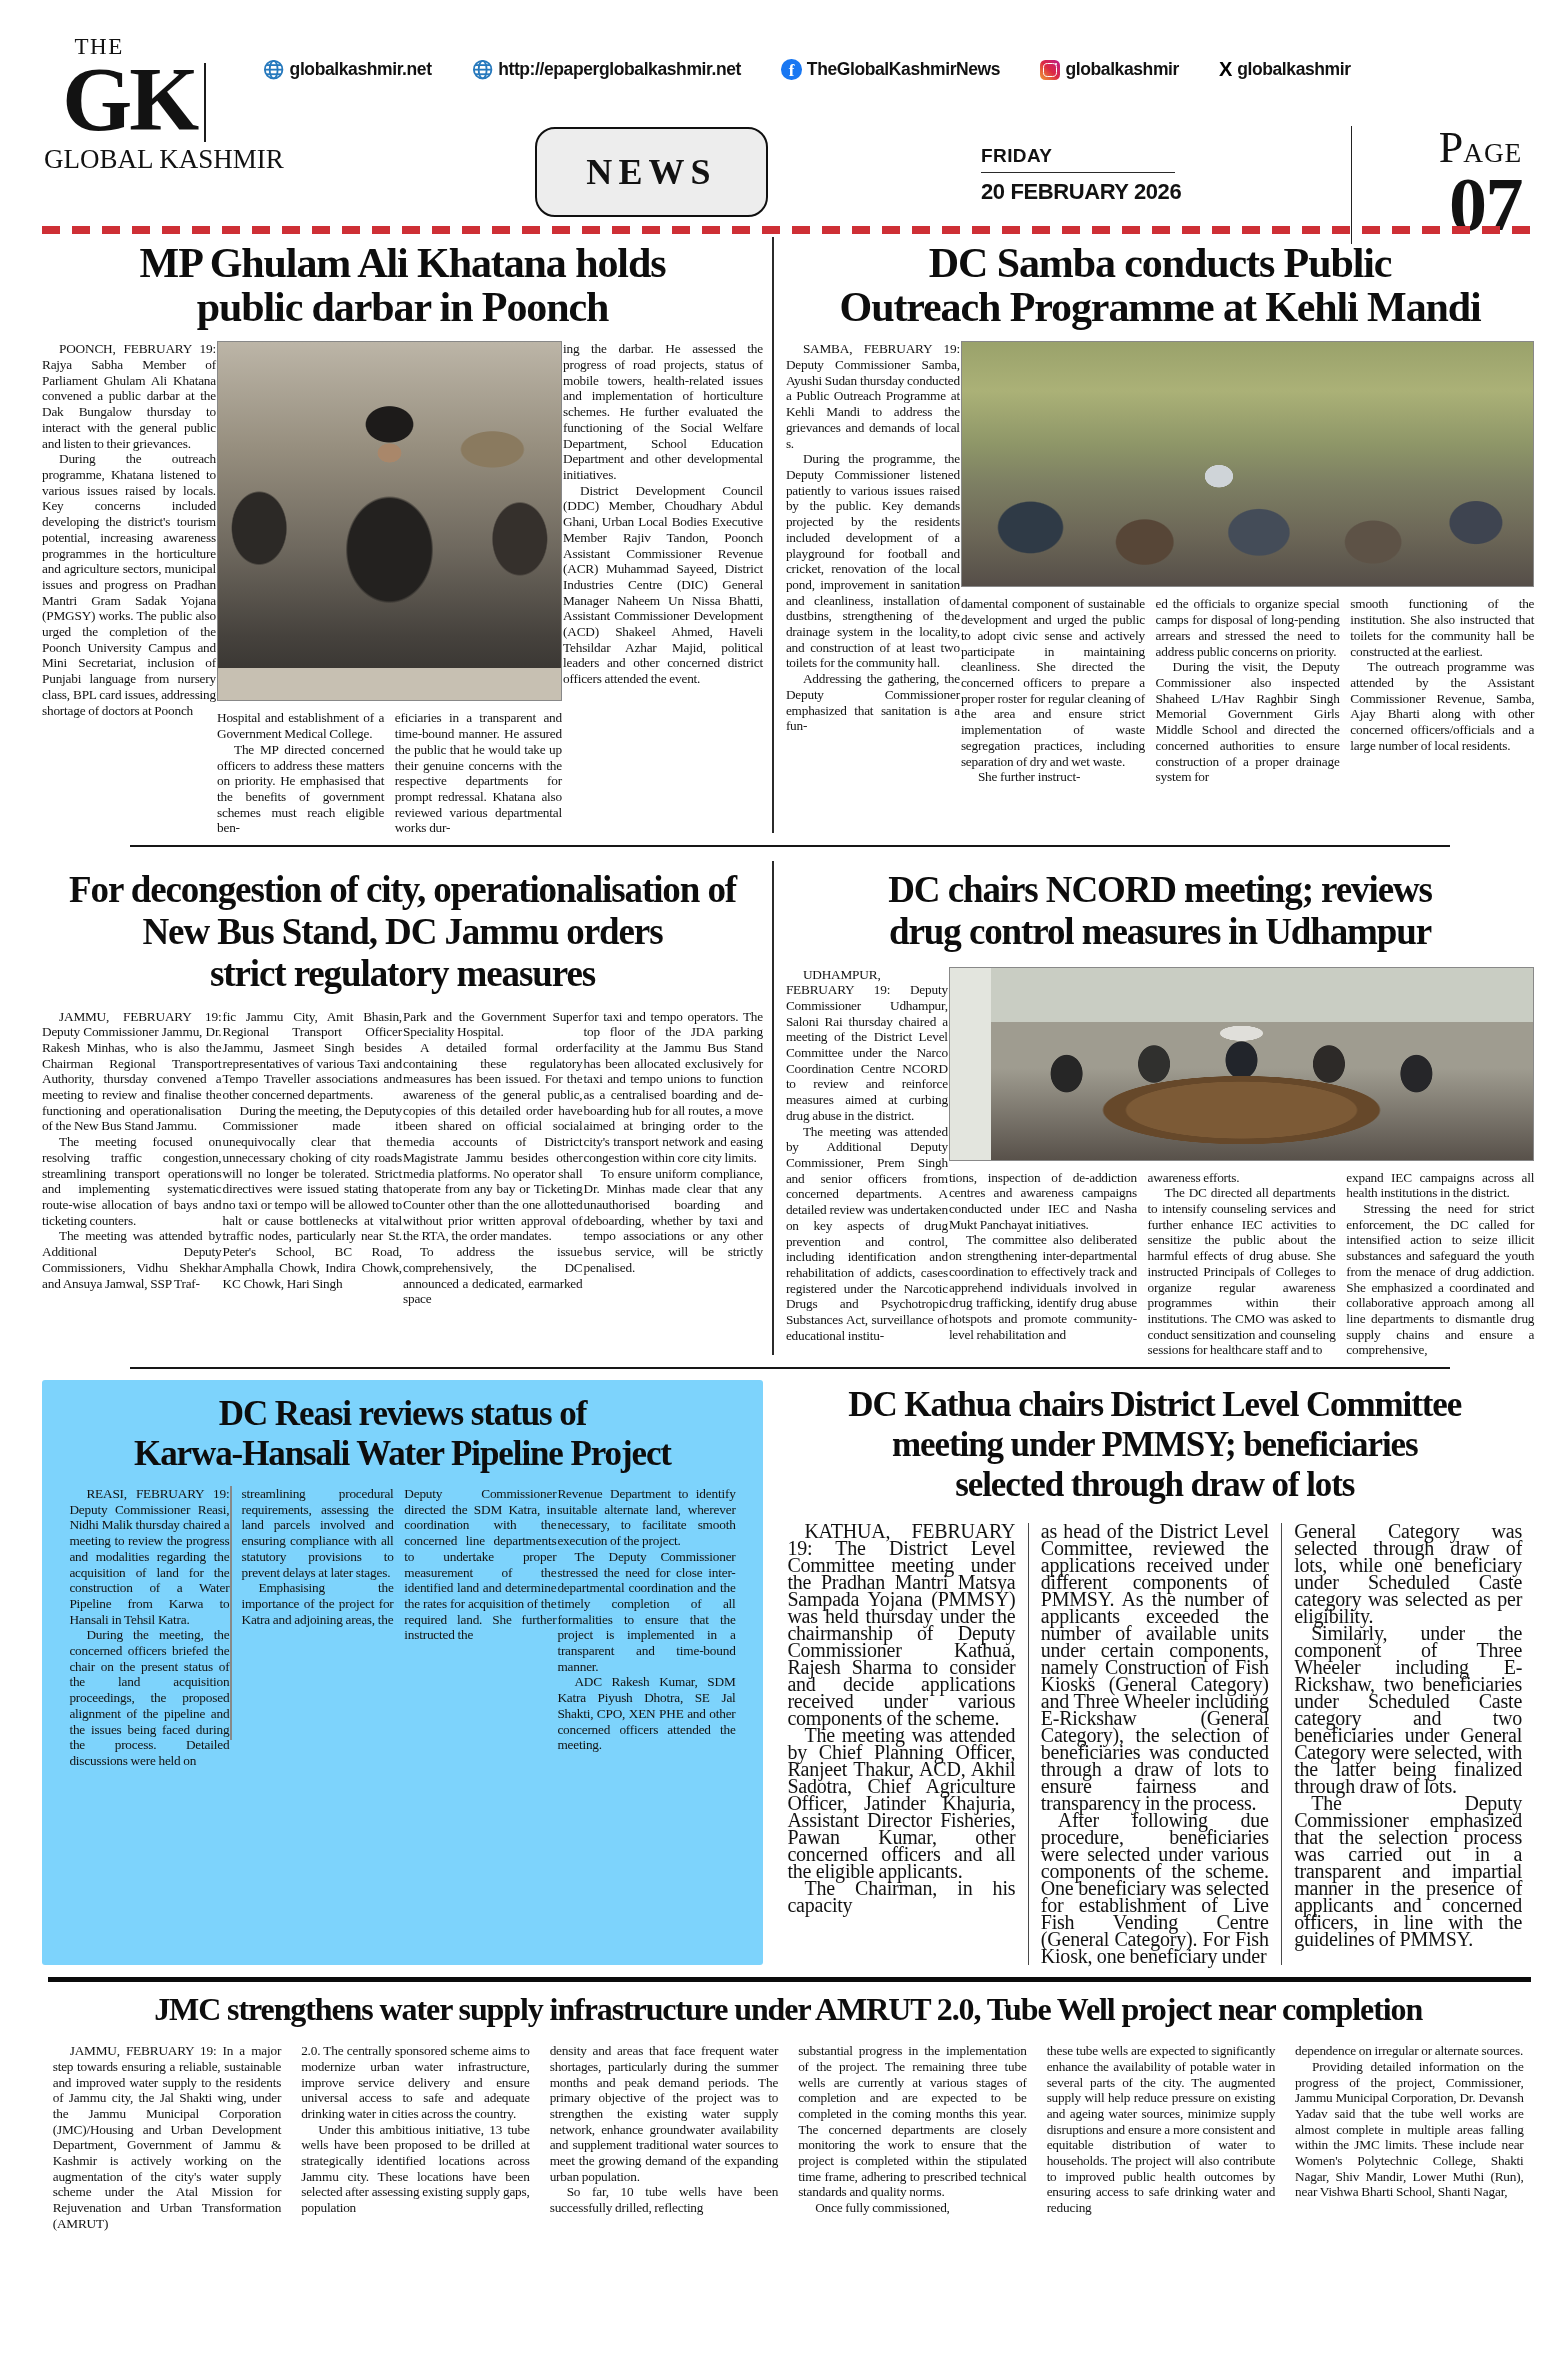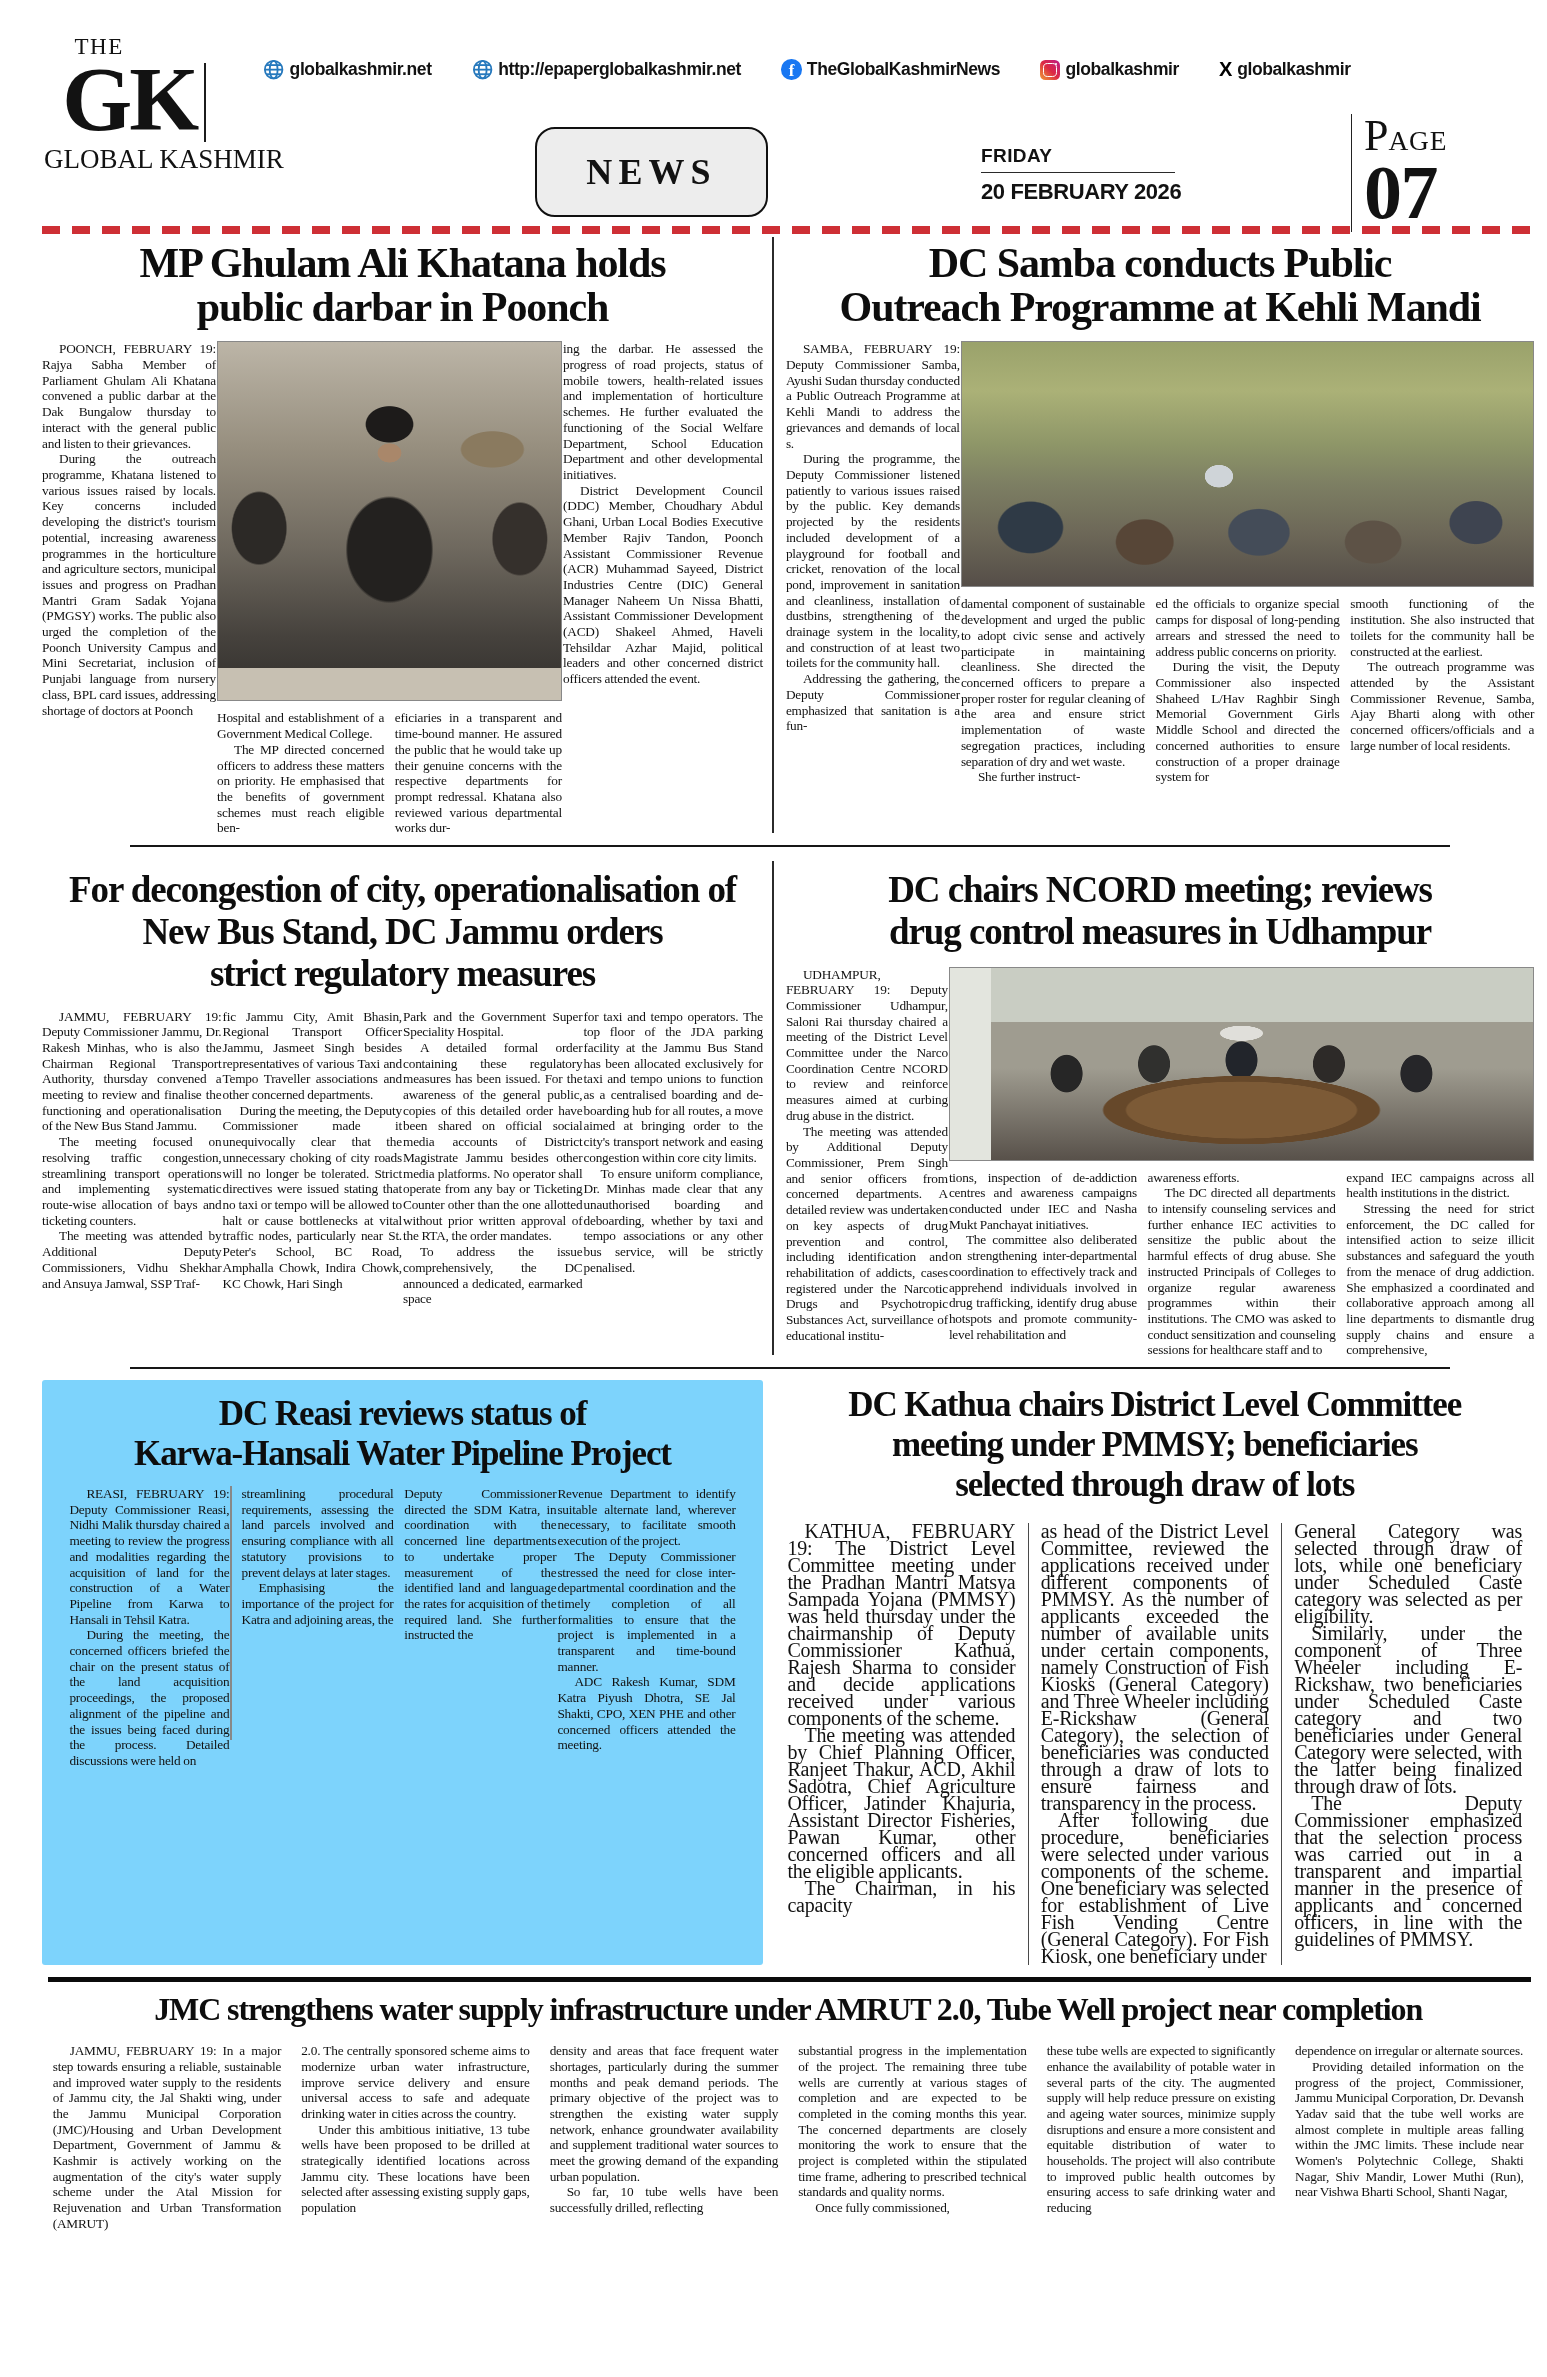--- a/index.html
+++ b/index.html
@@ -30,8 +30,8 @@
   .datebox{position:absolute;left:981px;top:145px;font-family:"Liberation Sans",sans-serif;font-weight:bold;}
   .day{font-size:19px;letter-spacing:0.4px;padding-bottom:5.3px;border-bottom:1.5px solid #2a2a2a;width:194px;}
   .fulldate{font-size:22px;margin-top:5.3px;letter-spacing:-0.4px;white-space:nowrap;}
-  .pagebox{position:absolute;left:1351px;top:114px;height:118px;border-left:1.9px solid #222;
-           padding-left:12px;width:145px;text-align:left;}
+  .pagebox{position:absolute;left:1351px;top:126px;height:118px;border-left:1.9px solid #222;
+           padding-left:25px;width:145px;text-align:right;}
   .pword{font-family:"Liberation Serif",serif;line-height:1;}
   .pword .big{font-size:44px;}
   .pword .small{font-size:27.4px;letter-spacing:0.8px;}

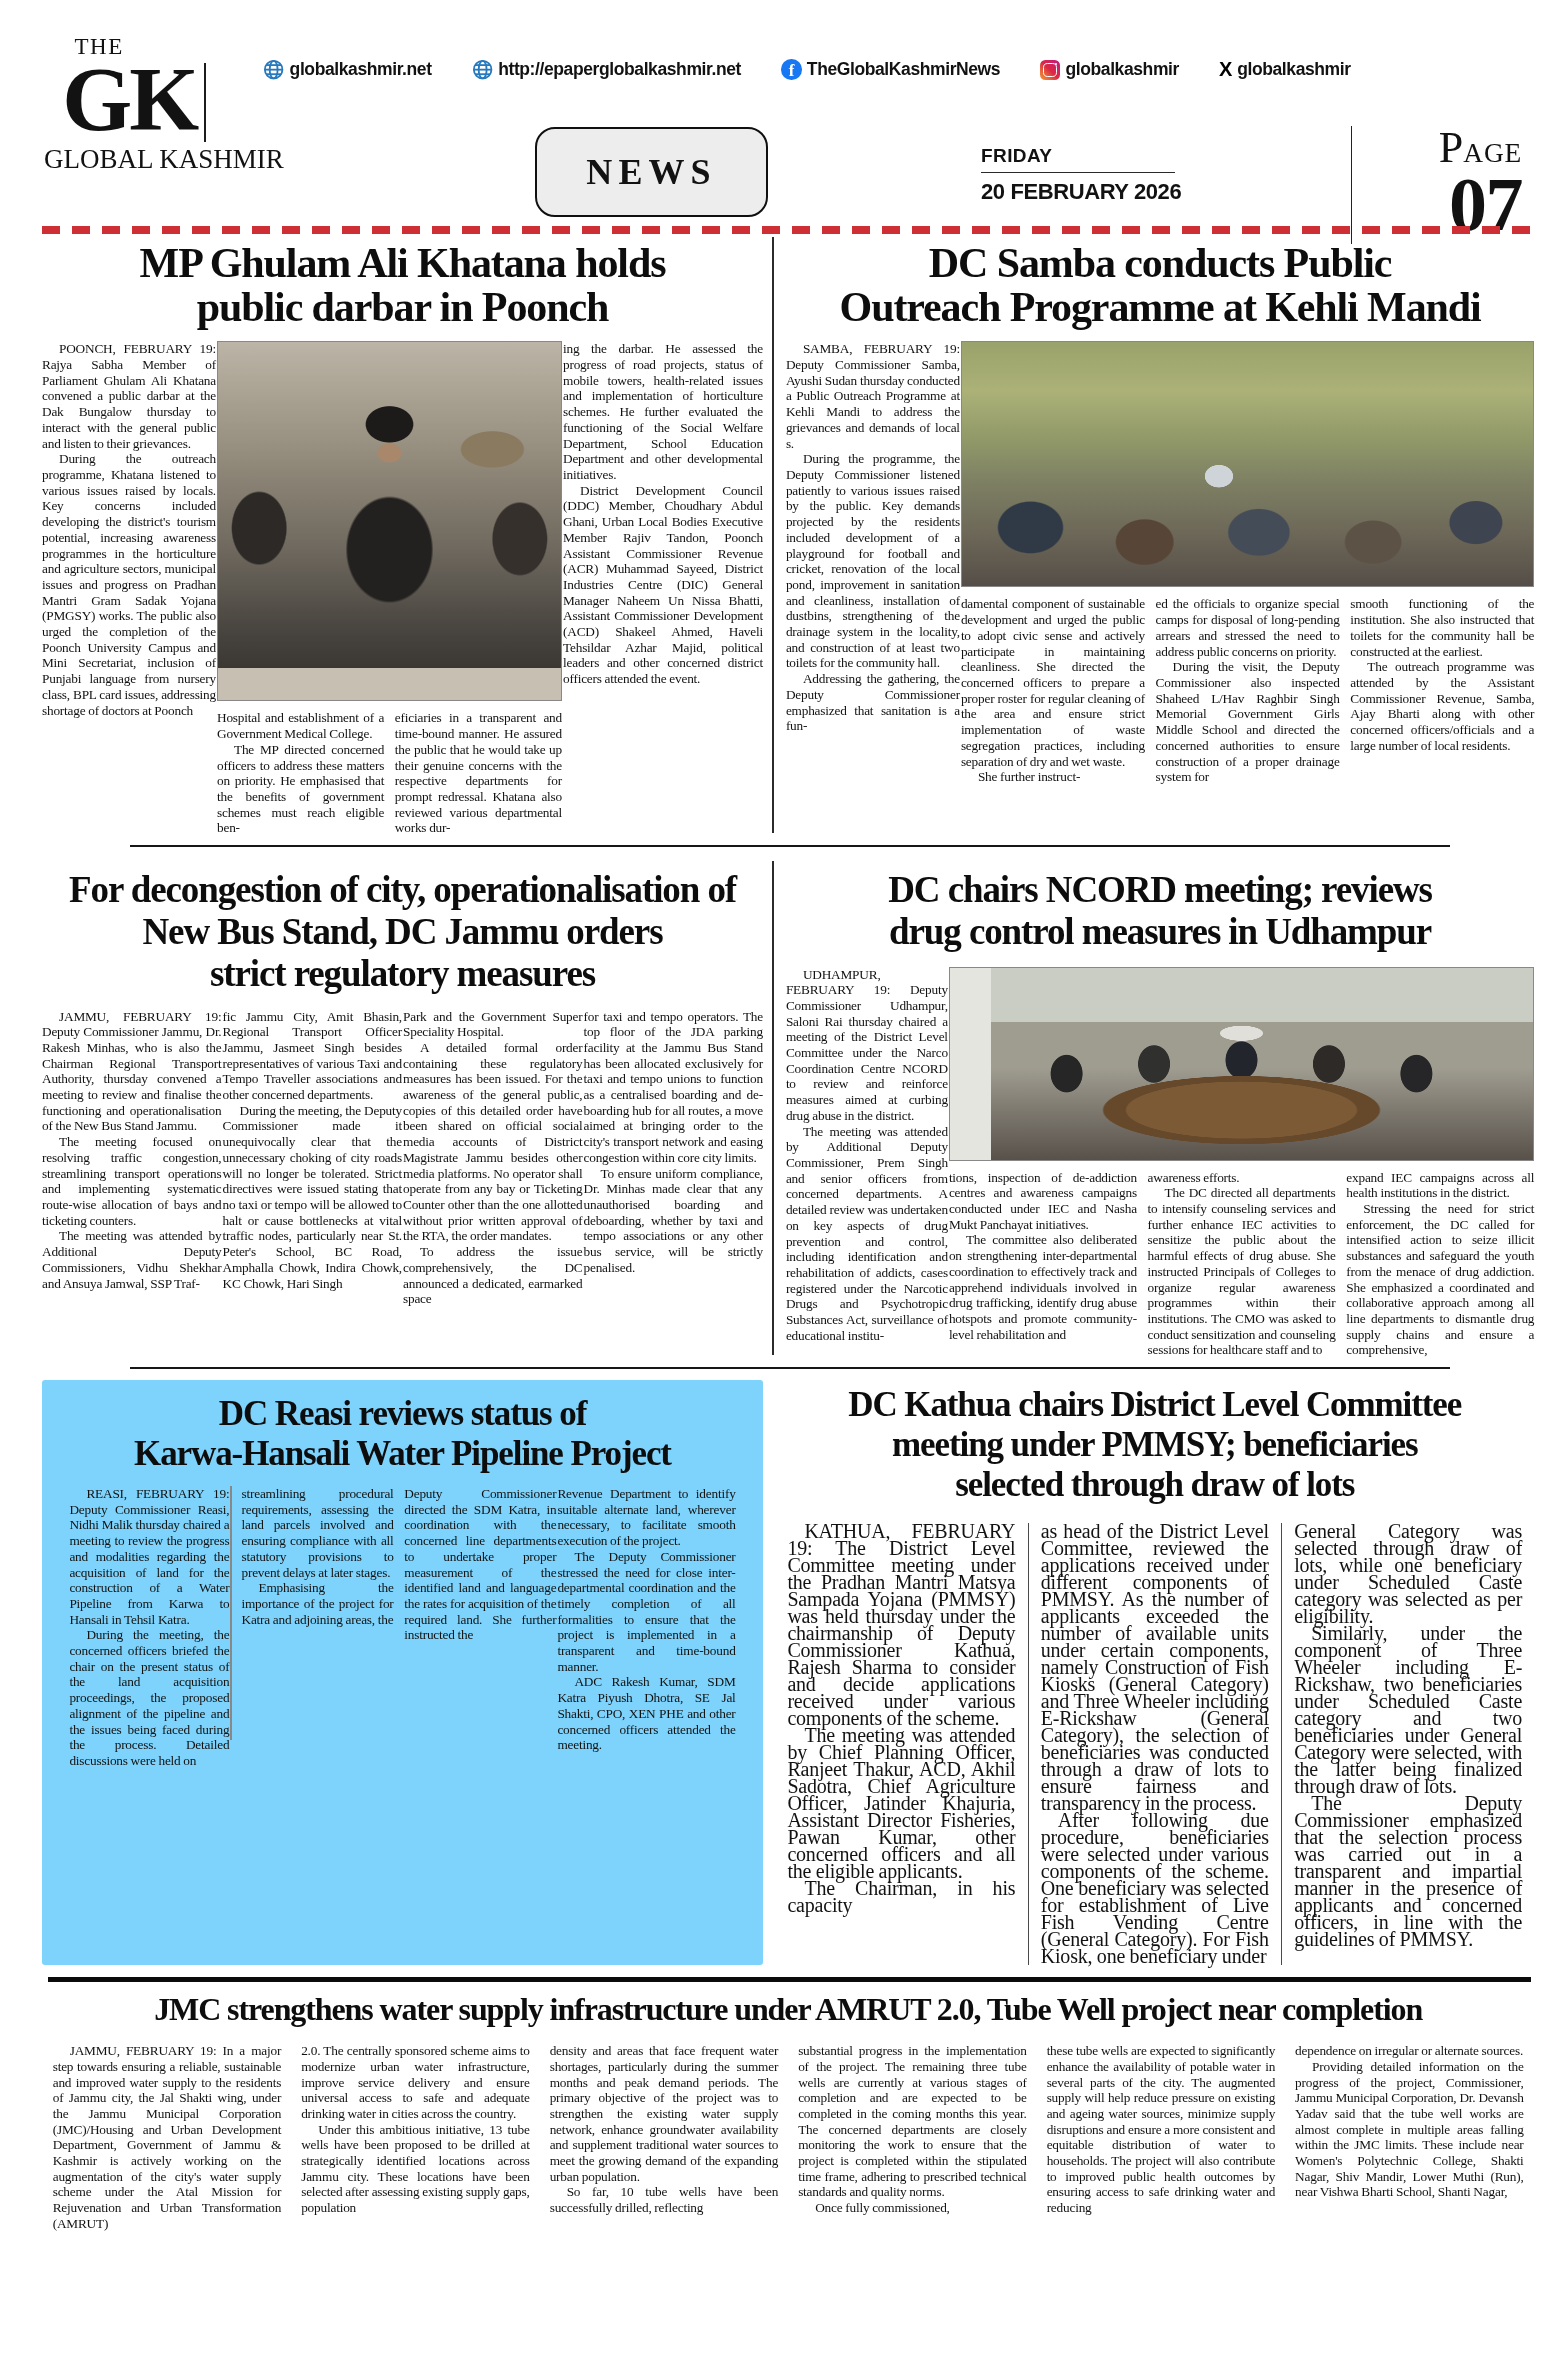--- a/index.html
+++ b/index.html
@@ -372,7 +372,7 @@
                     <p>Emphasising the importance of the project for Katra and adjoining areas, the</p>
                   </div>
                 <div class="col">
-                    <p class="cont">Deputy Commissioner directed the SDM Katra, in coordination with the concerned line departments to undertake proper measurement of the identified land and language the rates for acquisition of the required land. She further instructed the</p>
+                    <p class="cont">Deputy Commissioner directed the SDM Katra, in coordination with the concerned line departments to undertake proper measurement of the identified land and determine the rates for acquisition of the required land. She further instructed the</p>
                   </div>
               </div>
             </div>

